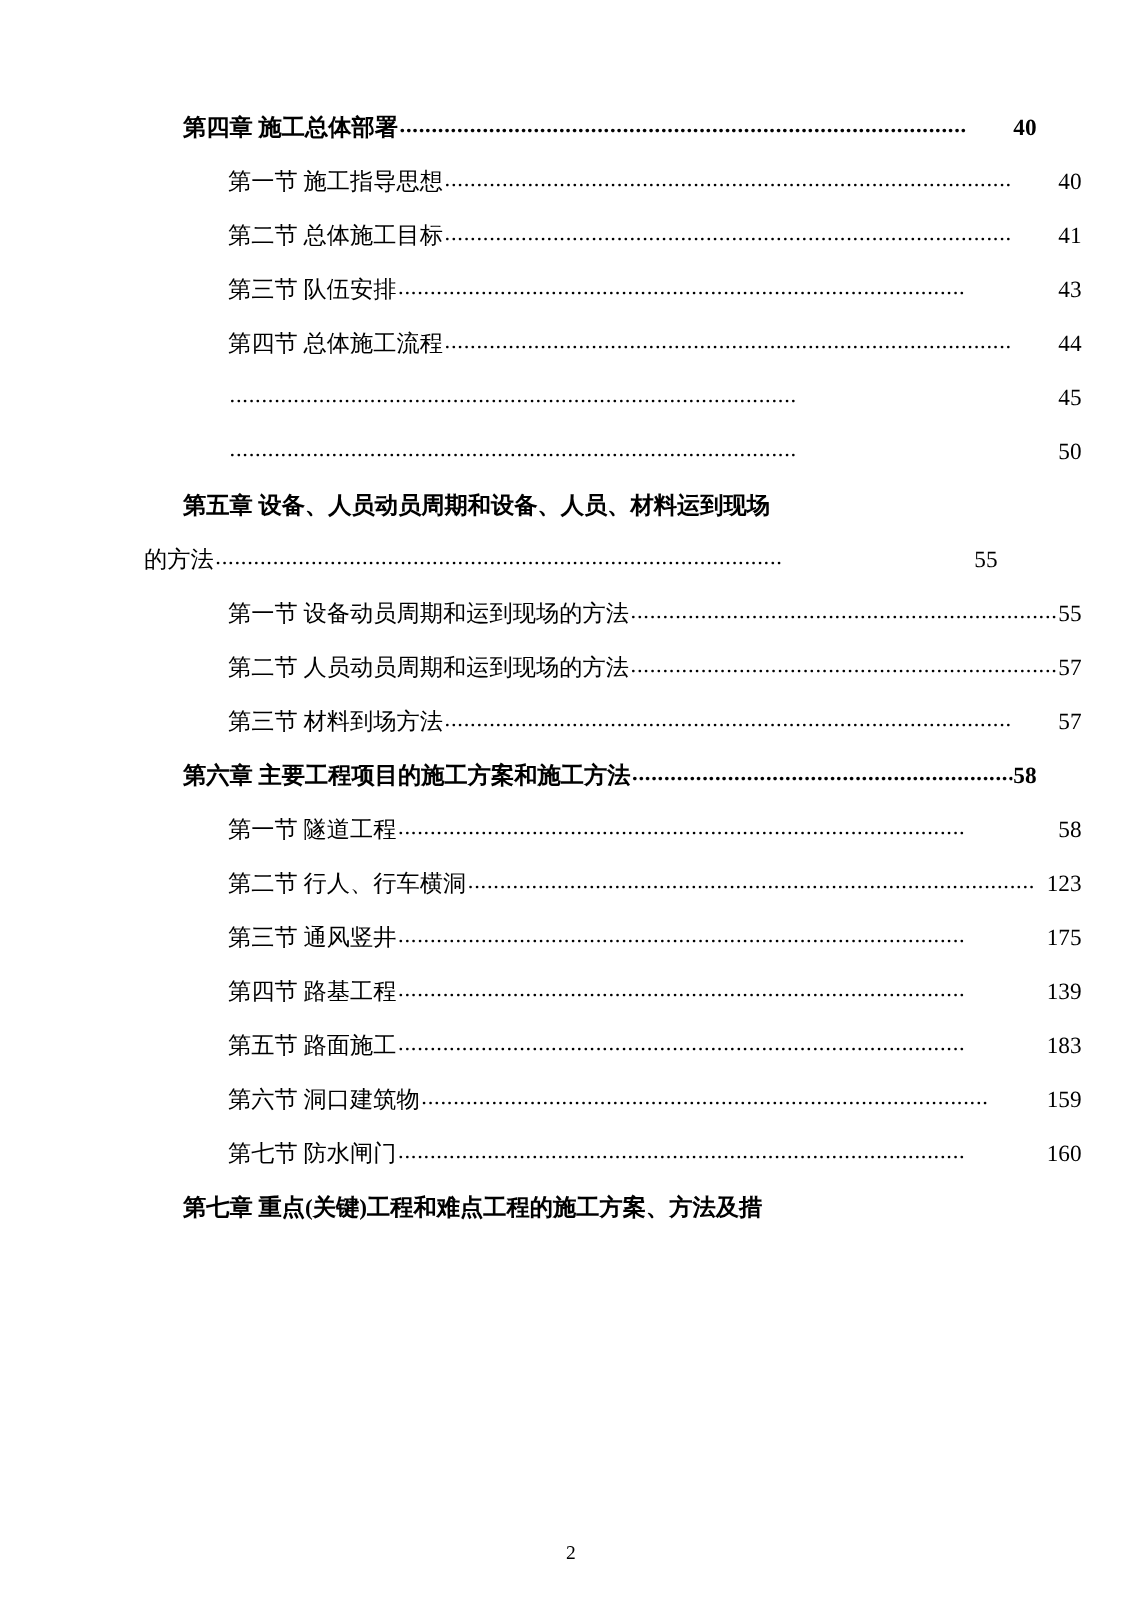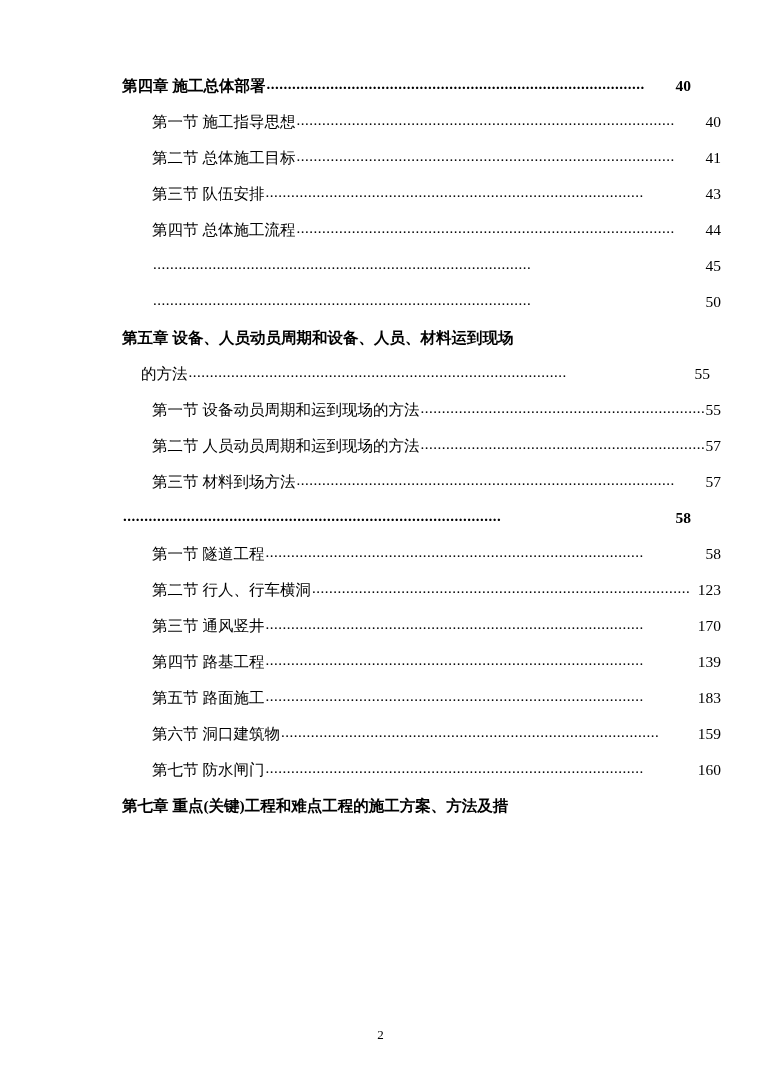--- a/index.html
+++ b/index.html
@@ -41,7 +41,6 @@
   }
   .toc-row.cont {
     padding-left: 0px;
-    margin-left: 45px;
   }
   .toc-label {
     flex: 0 0 auto;

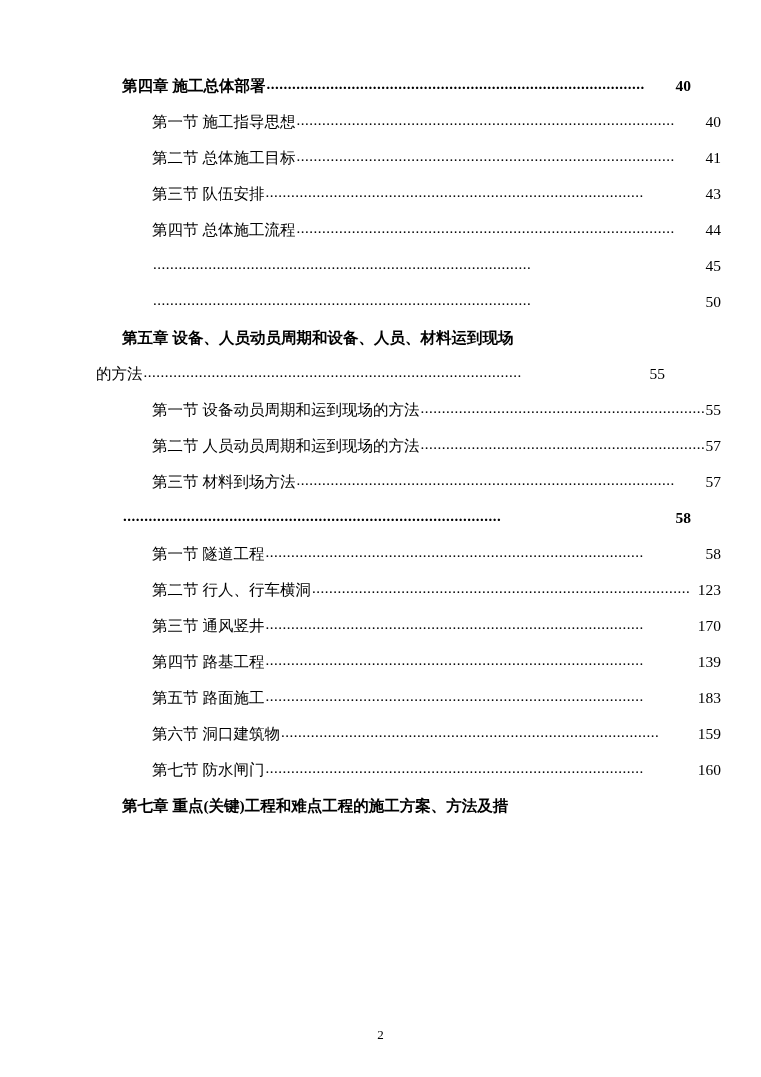--- a/index.html
+++ b/index.html
@@ -159,6 +159,7 @@
         <span class="toc-page">57</span>
       </div>
       <div class="toc-row lvl1">
+        <span class="toc-label">第六章  主要工程项目的施工方案和施工方法</span>
         <span class="toc-dots">
           <span>.........................................................................................</span>
         </span>

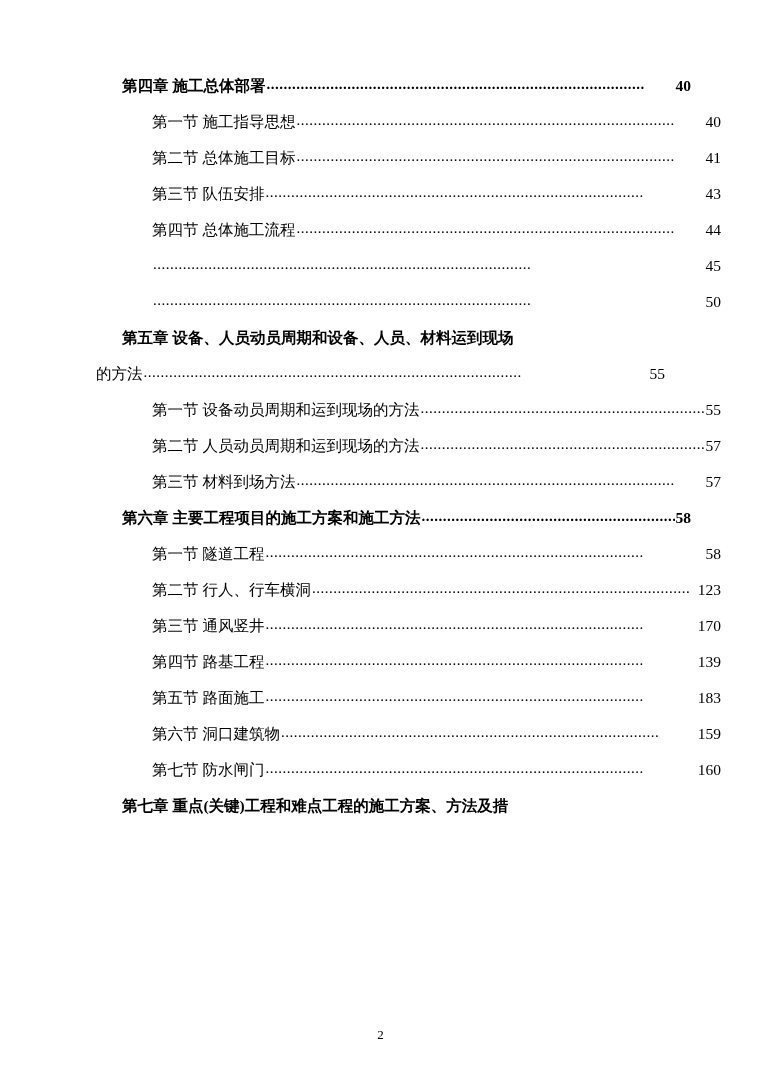--- a/index.html
+++ b/index.html
@@ -184,7 +184,7 @@
         <span class="toc-dots">
           <span>.........................................................................................</span>
         </span>
-        <span class="toc-page">170</span>
+        <span class="toc-page">175</span>
       </div>
       <div class="toc-row lvl2">
         <span class="toc-label">第四节 路基工程</span>

